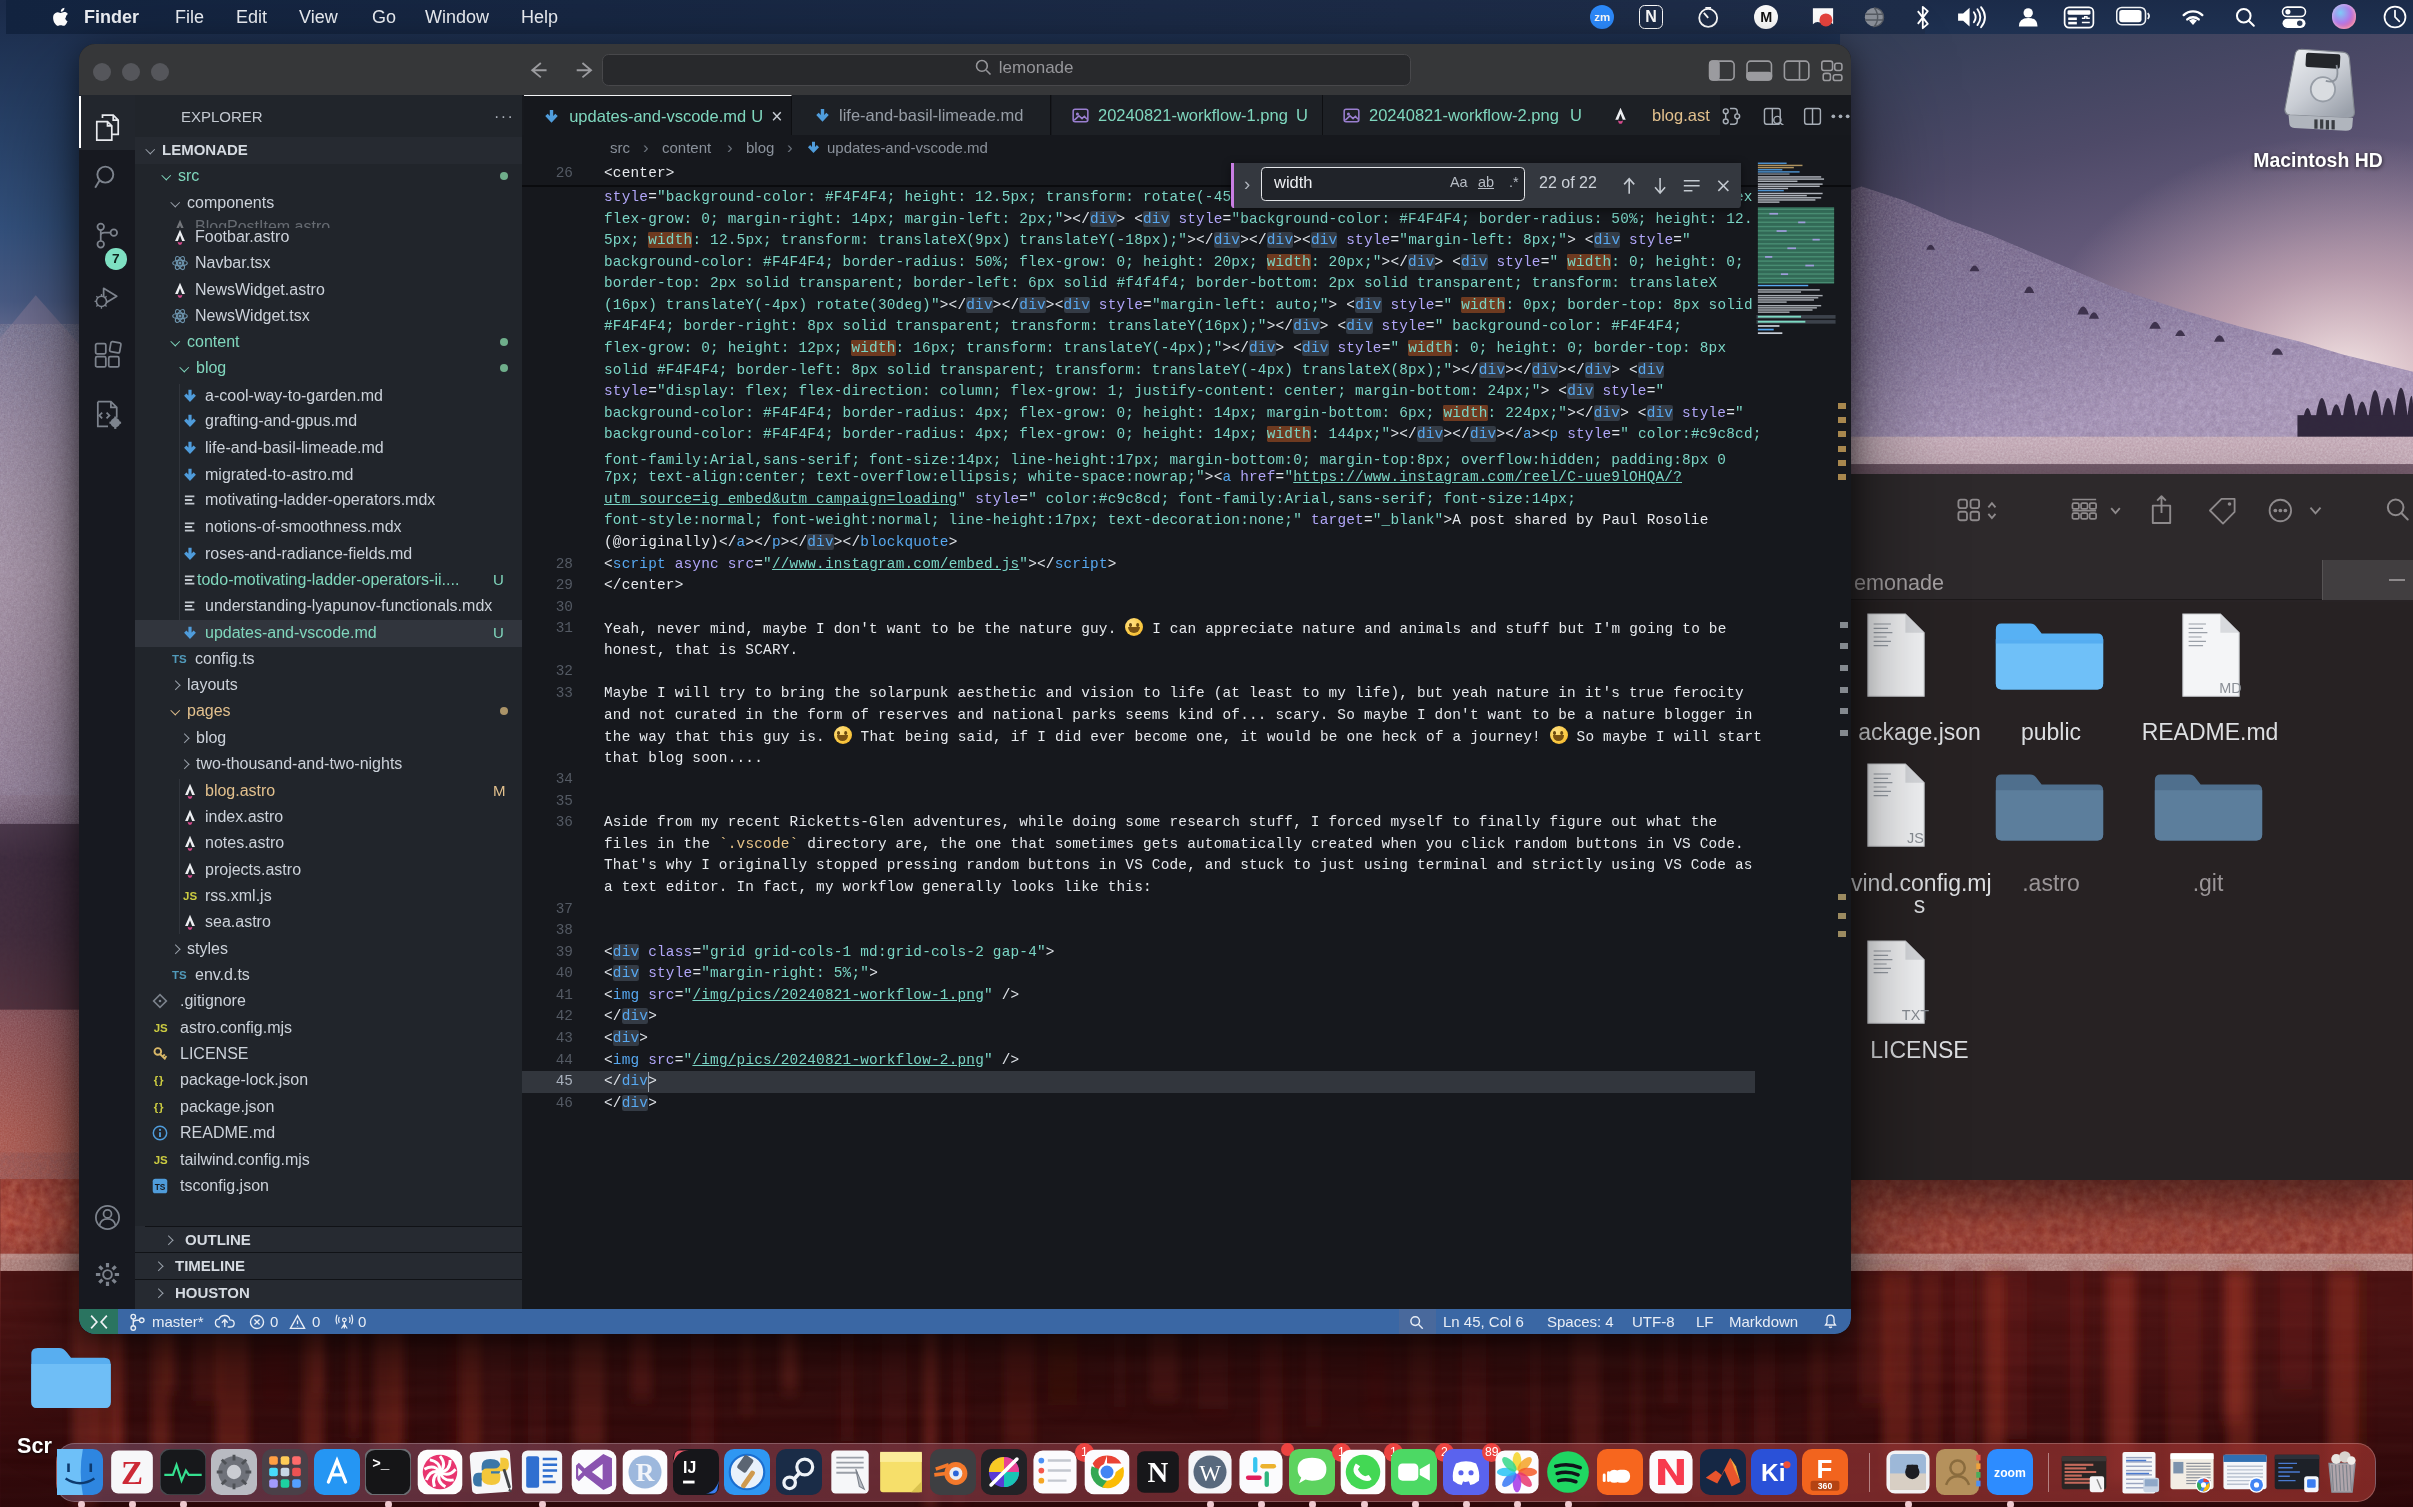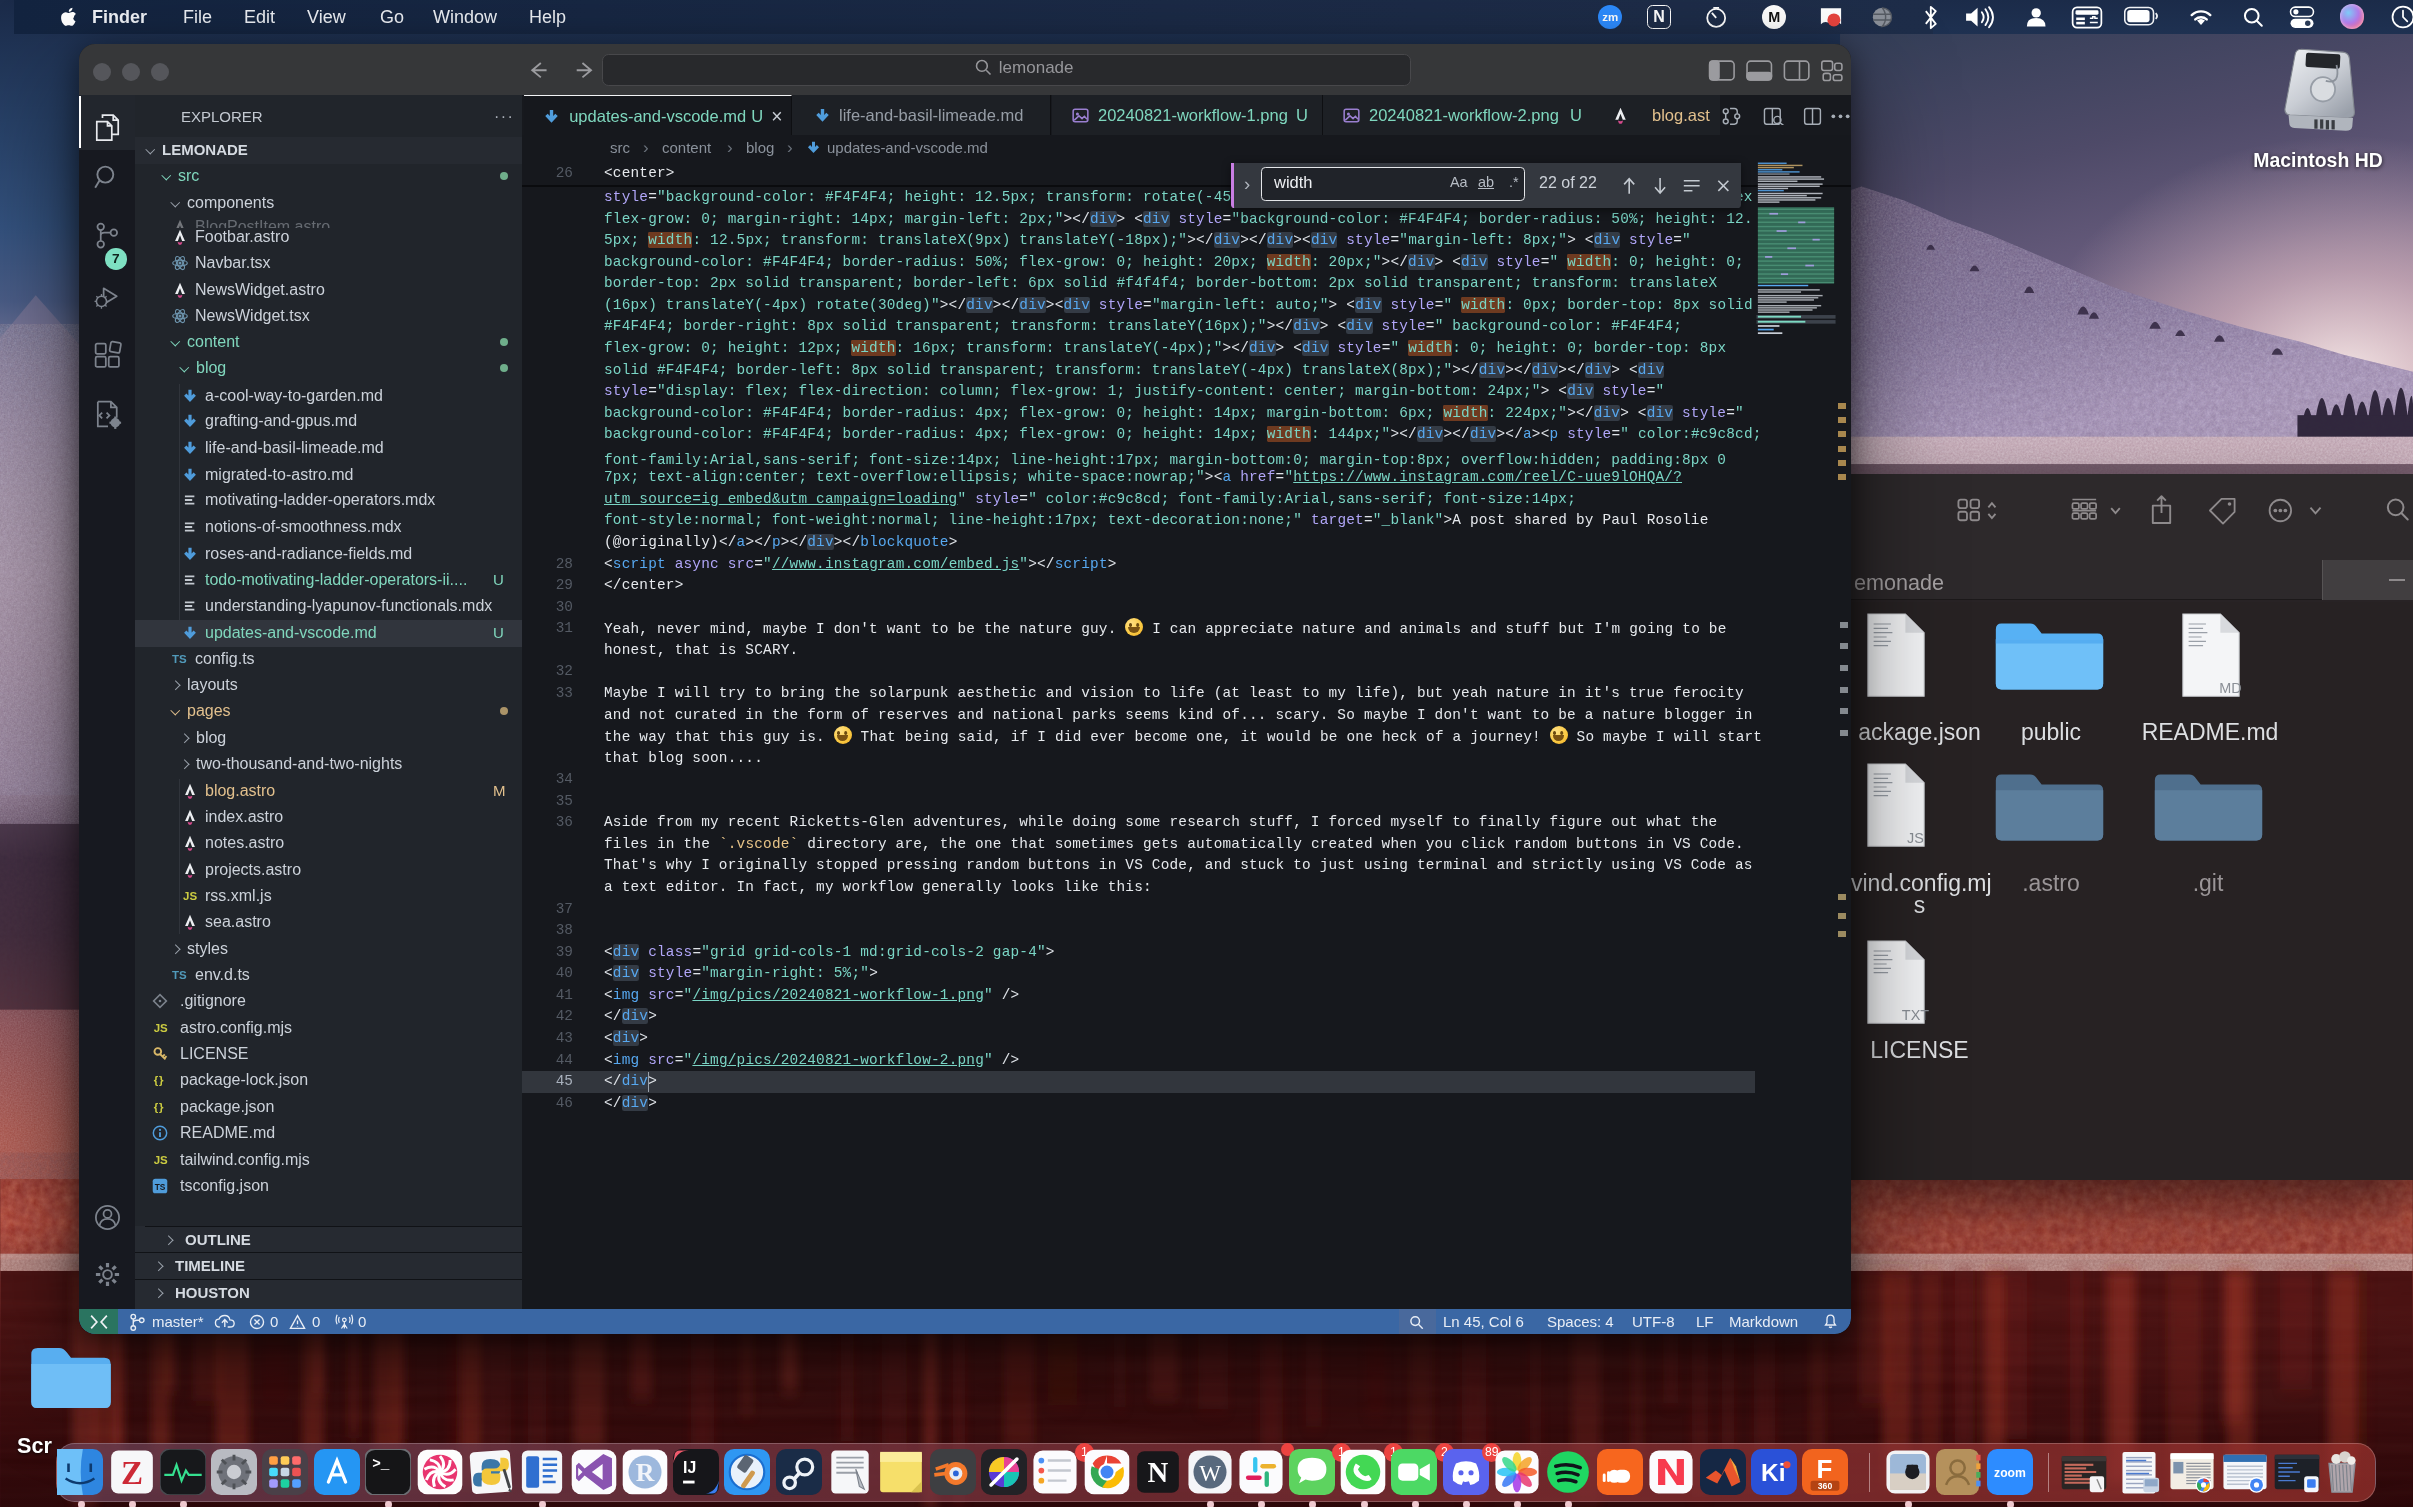--- a/index.html
+++ b/index.html
@@ -10,7 +10,7 @@
   #wallL { left:0; top:0; width:2413px; height:1508px;
     background:linear-gradient(180deg,#1b2b49 0%,#274066 8%,#33517d 15%,#4a5c86 20%,#7a7a9b 24%,#9b8faa 28%,#b3a2b4 33%,#bfa9b8 38%,#ab92a4 45%,#917b95 52%,#4e3a52 57%,#573a4d 62%,#8a4a50 68%,#a85148 75%,#b25648 82%,#5e1b20 88%,#3a0a10 94%,#2e070c 100%); }
   
-  #menubar { left:14px; top:0; width:1919px; height:34px; background:linear-gradient(90deg,#132440,#1b2a46 60%,#1e2d49); color:#f2f4f8; }
+  #menubar { left:6px; top:0; width:1919px; height:34px; background:linear-gradient(90deg,#132440,#1b2a46 60%,#1e2d49); color:#f2f4f8; }
   .mi { position:absolute; top:6.5px; font-size:18px; color:#eef1f6; }
   
   #vsc { left:79px; top:44px; width:1772px; height:1290px; border-radius:16px;

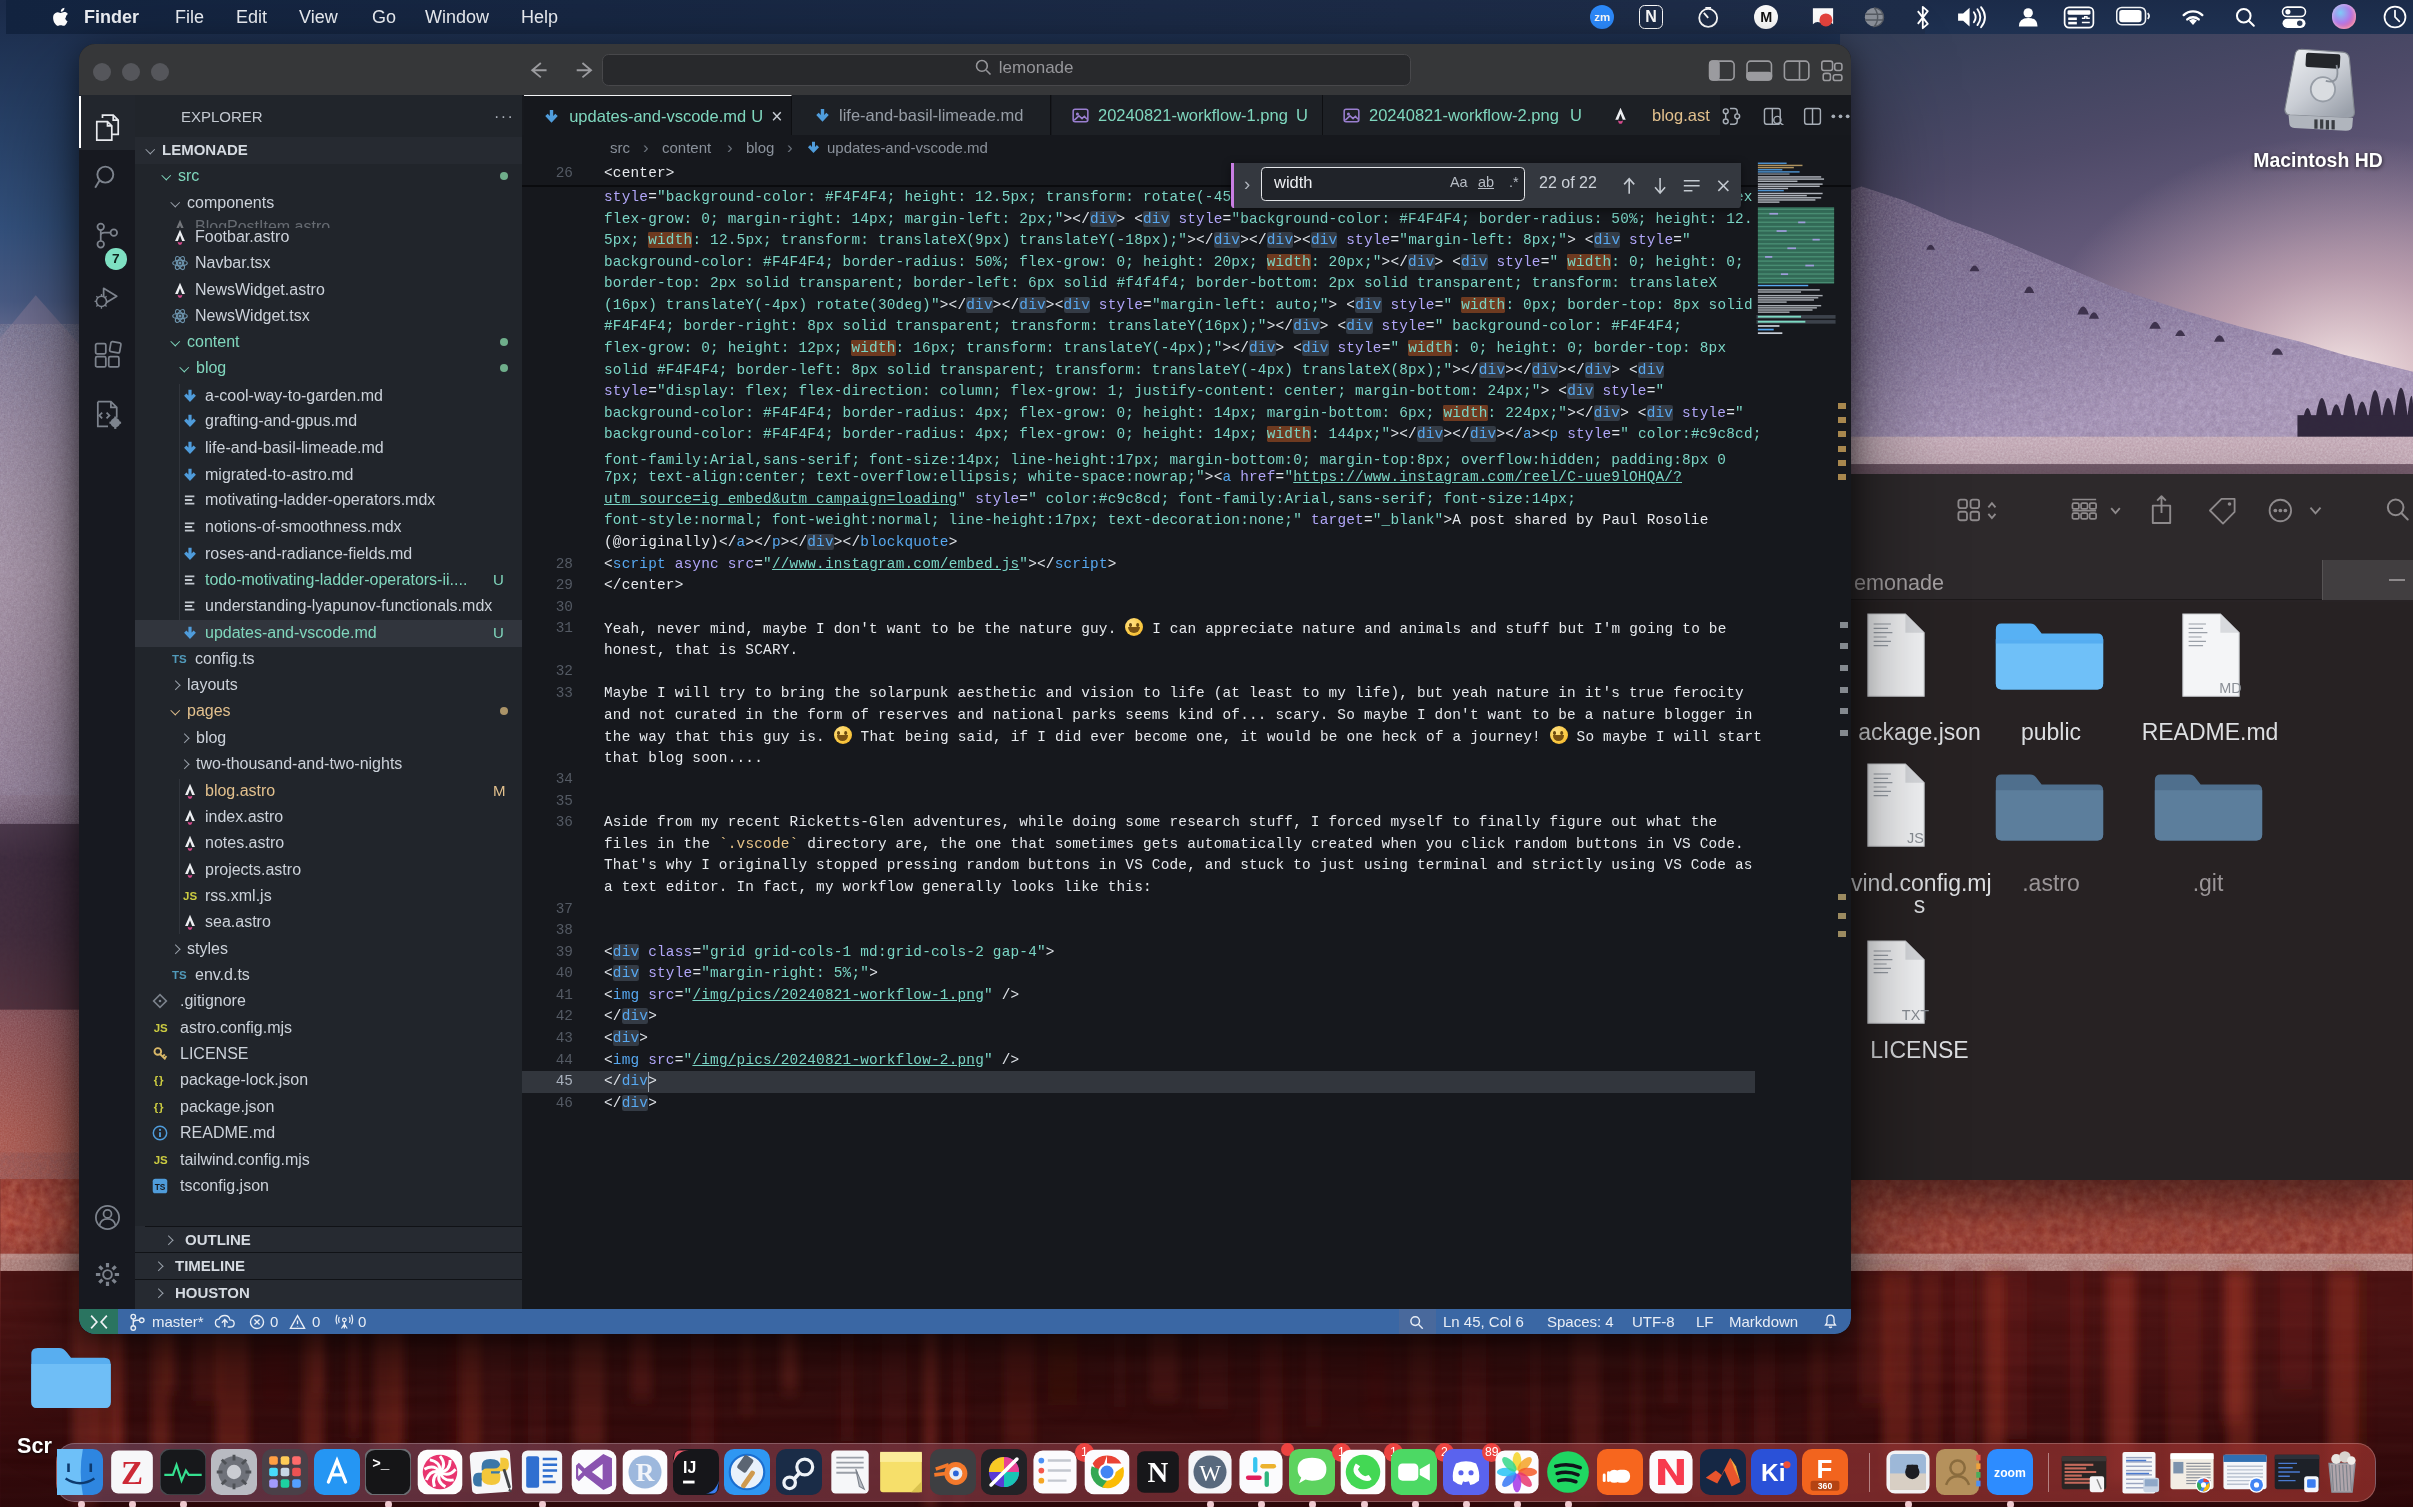--- a/index.html
+++ b/index.html
@@ -681,7 +681,7 @@
         <svg class="fico" style="left:47px;" viewBox="0 0 22 22" width="16" height="16">
           <use href="#mdxico"></use>
         </svg>
-        <span style="position:absolute;left:70px;">todo-motivating-ladder-operators-ii....</span>
+        <span style="position:absolute;left:62px;">todo-motivating-ladder-operators-ii....</span>
         <span class="ubadge">U</span>
       </div>
     <div class="srow" style="top:549px;">

